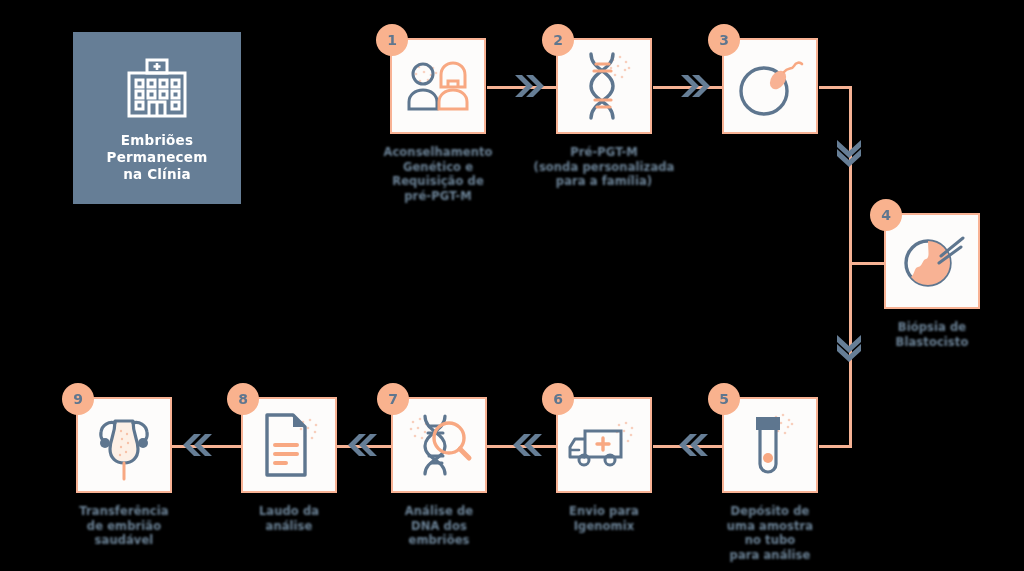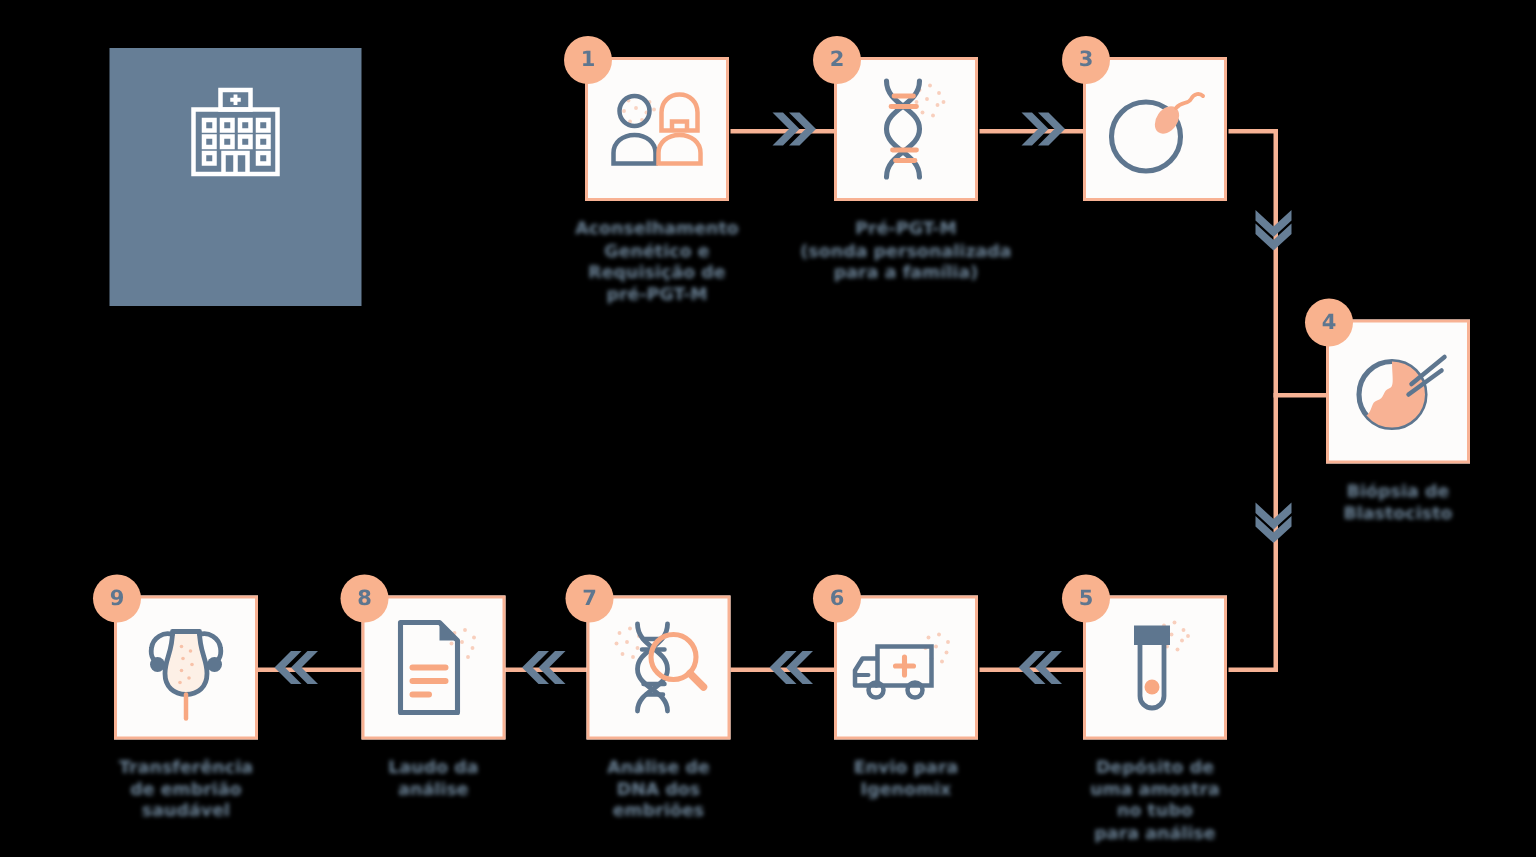--- a/index.html
+++ b/index.html
@@ -97,6 +97,11 @@
         <path d="M29 60V46h16v14M37 46v14"></path>
       </svg>
     </span>
+    <div class="clinic-label">
+      <div>Embriões</div>
+      <div>Permanecem</div>
+      <div>na Clínia</div>
+    </div>
   </div>
 
   <div class="hline" style="left:487px; top:86px; width:85px;"></div>

